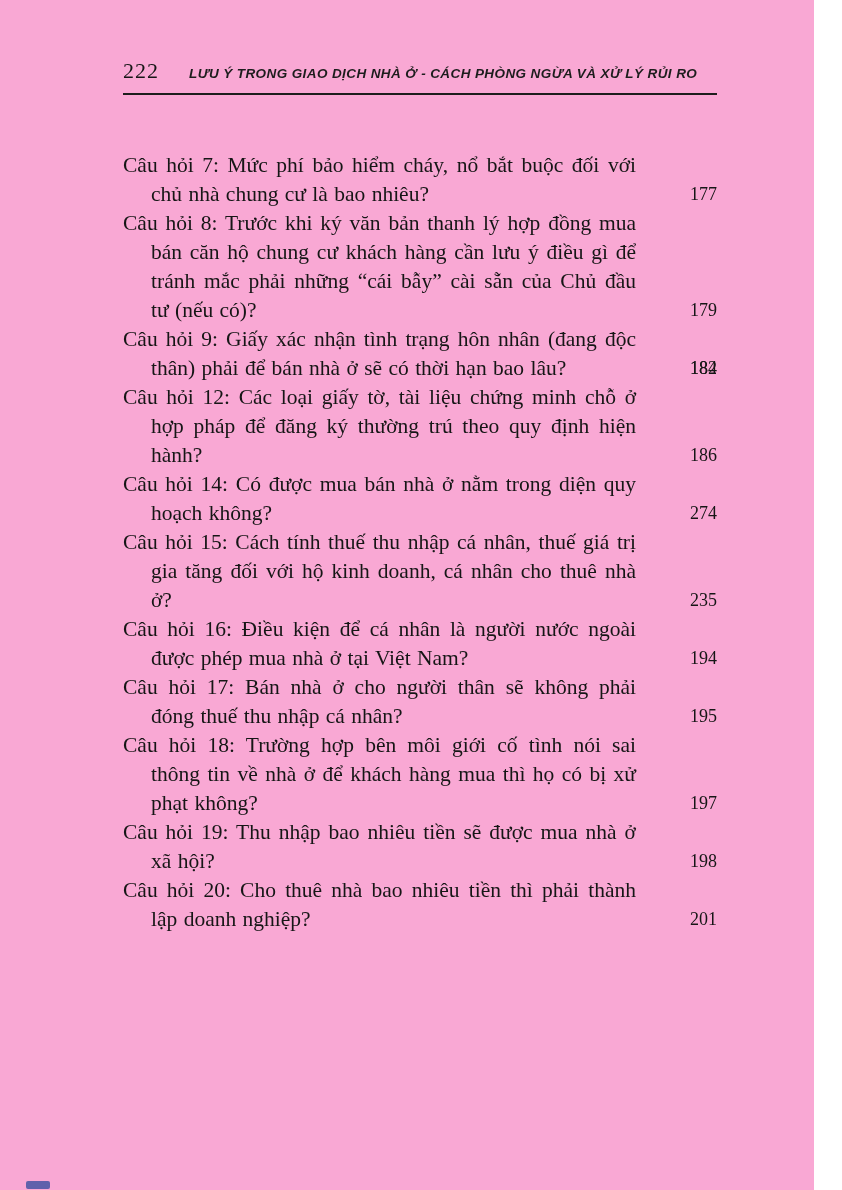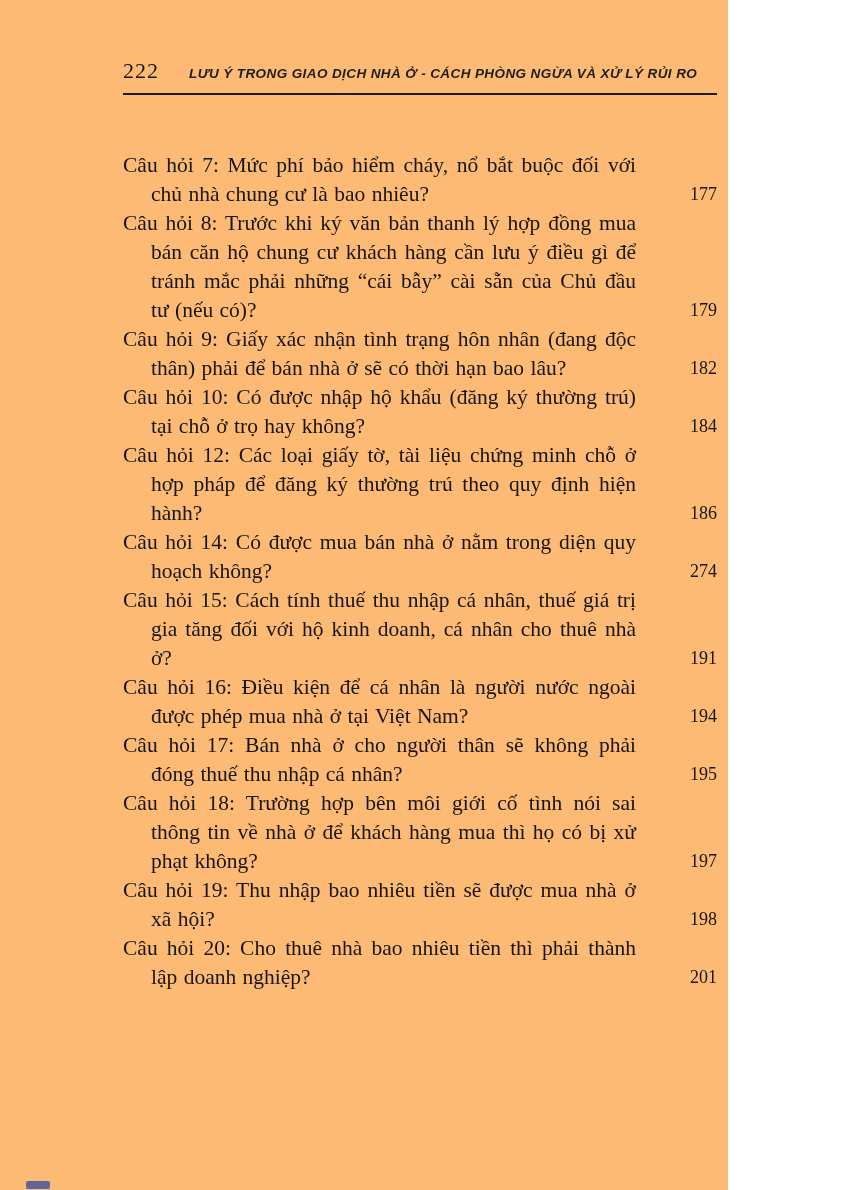--- a/index.html
+++ b/index.html
@@ -9,9 +9,9 @@
   }
   .page {
     position: relative;
-    width: 728px;
+    width: 814px;
     height: 1190px;
-    background: #fdba74;
+    background: #f9a8d4;
     overflow: hidden;
     font-family: "Liberation Serif", "DejaVu Serif", serif;
     color: #161616;

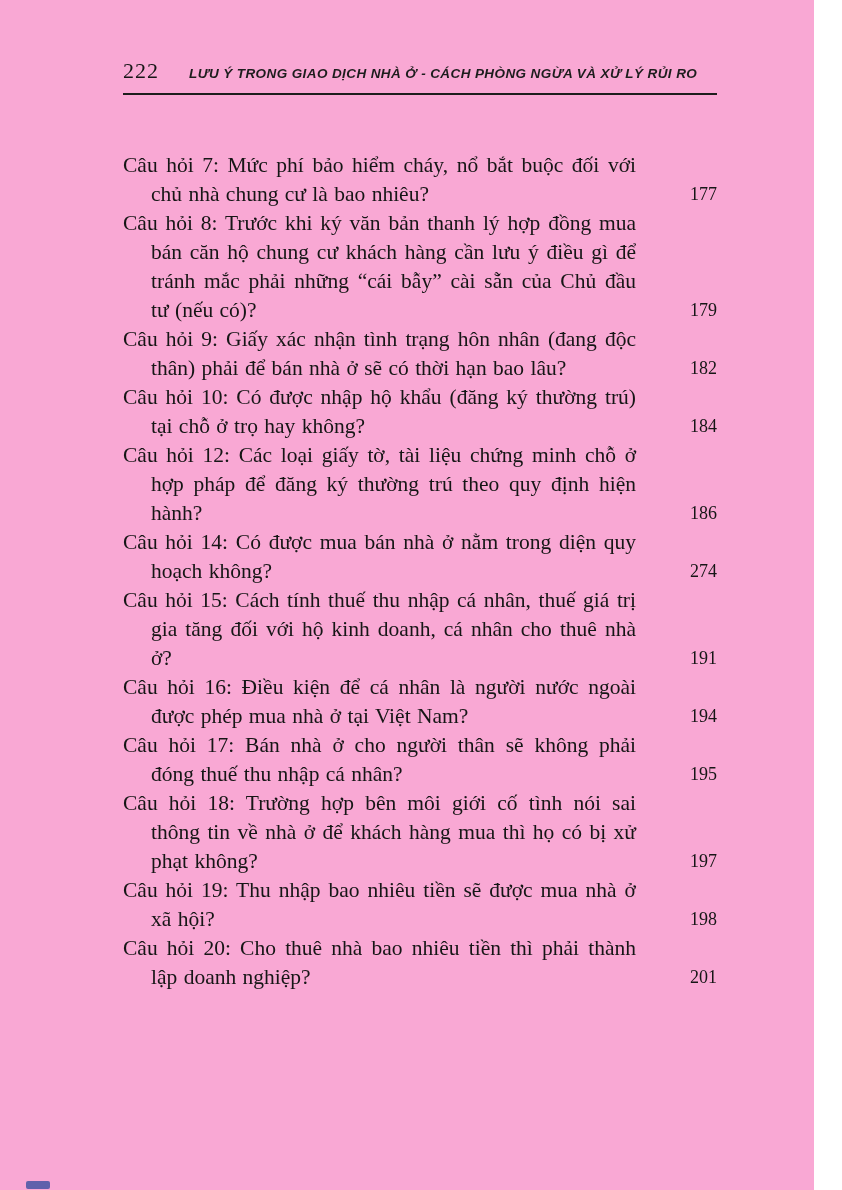--- a/index.html
+++ b/index.html
@@ -106,7 +106,6 @@
   </div>
 
   <div class="entry">
-    <span class="entry-title">Câu hỏi 10: Có được nhập hộ khẩu (đăng ký thường trú) tại chỗ ở trọ hay không?</span>
     <span class="entry-page">184</span>
   </div>
 

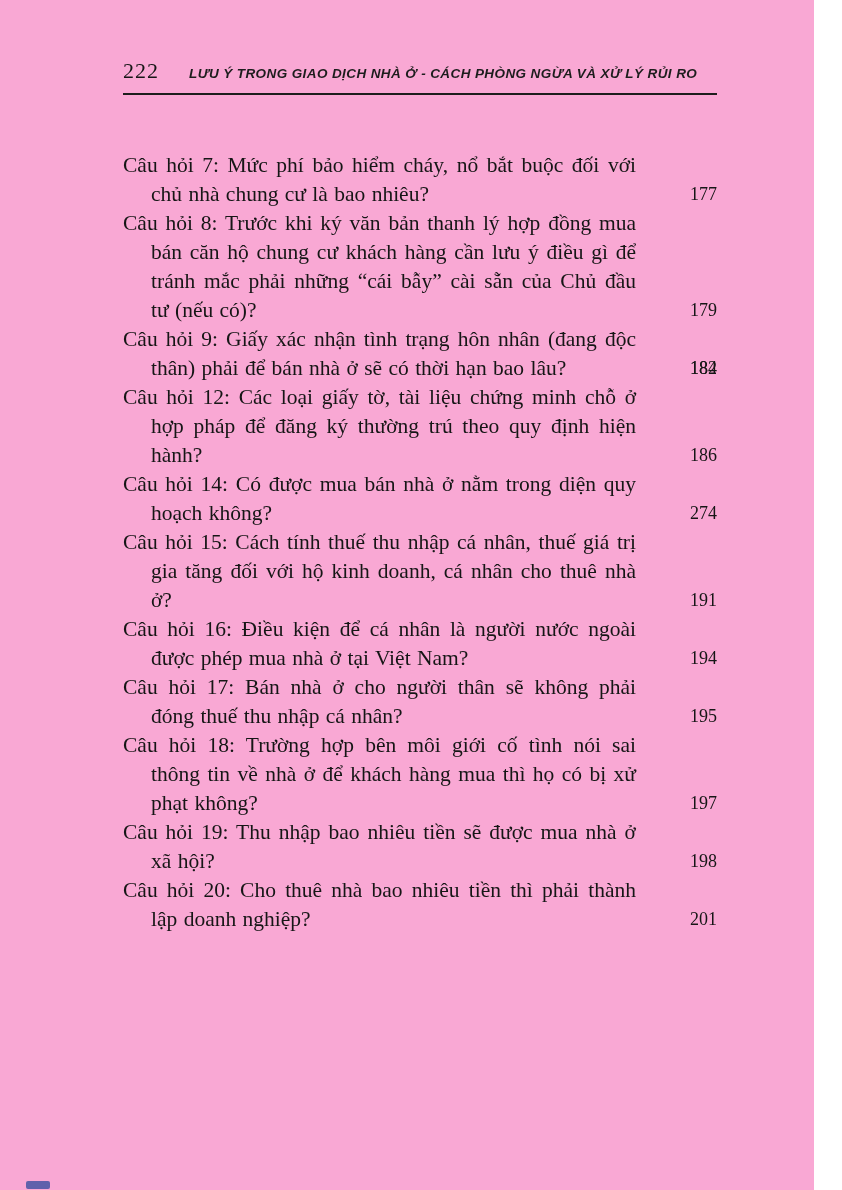--- a/index.html
+++ b/index.html
@@ -123,7 +123,7 @@
 
   <div class="entry">
     <span class="entry-title">Câu hỏi 15: Cách tính thuế thu nhập cá nhân, thuế giá trị gia tăng đối với hộ kinh doanh, cá nhân cho thuê nhà ở?</span>
-    <span class="entry-page">191</span>
+    <span class="entry-page">235</span>
   </div>
 
   <div class="entry">

